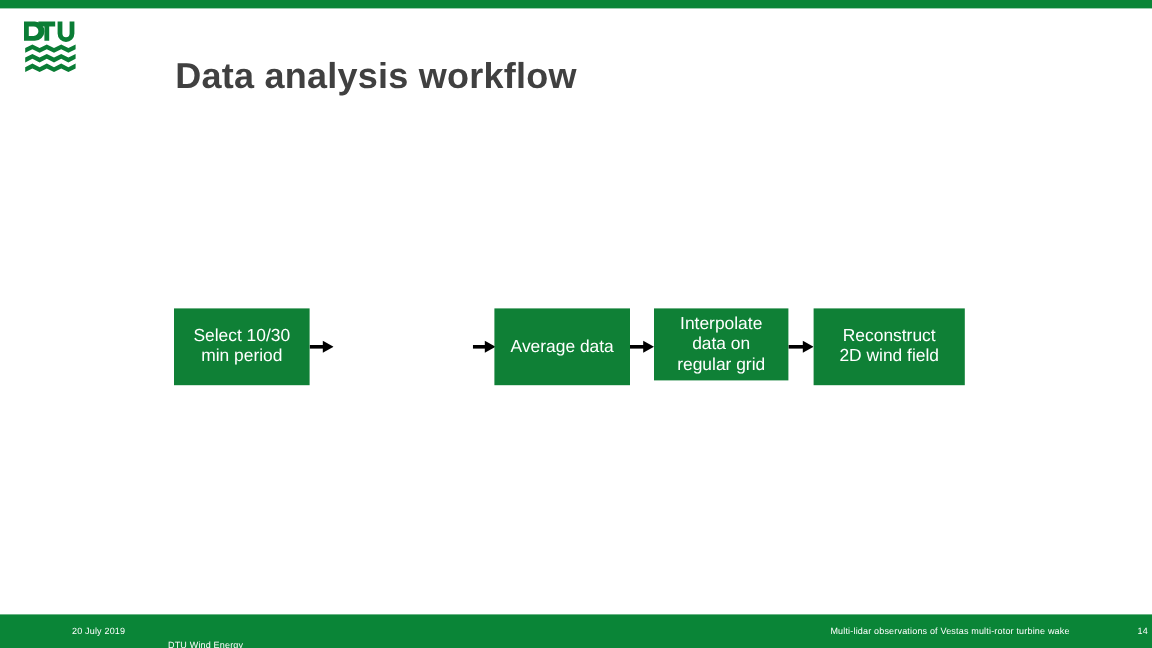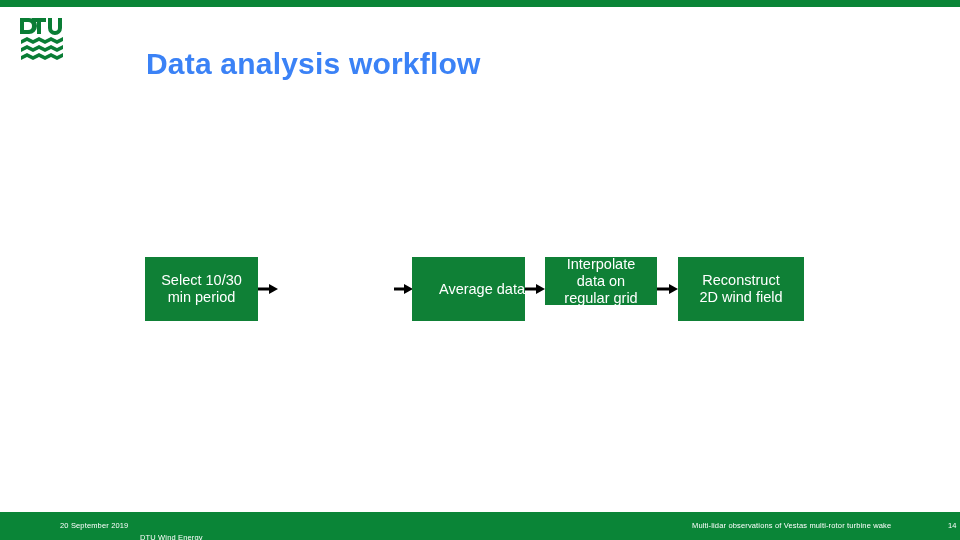--- a/index.html
+++ b/index.html
@@ -57,7 +57,7 @@
     top: 47px;
     font-size: 30px;
     font-weight: bold;
-    color: #3b82f6;
+    color: #404040;
     letter-spacing: 0.2px;
     white-space: nowrap;
   }

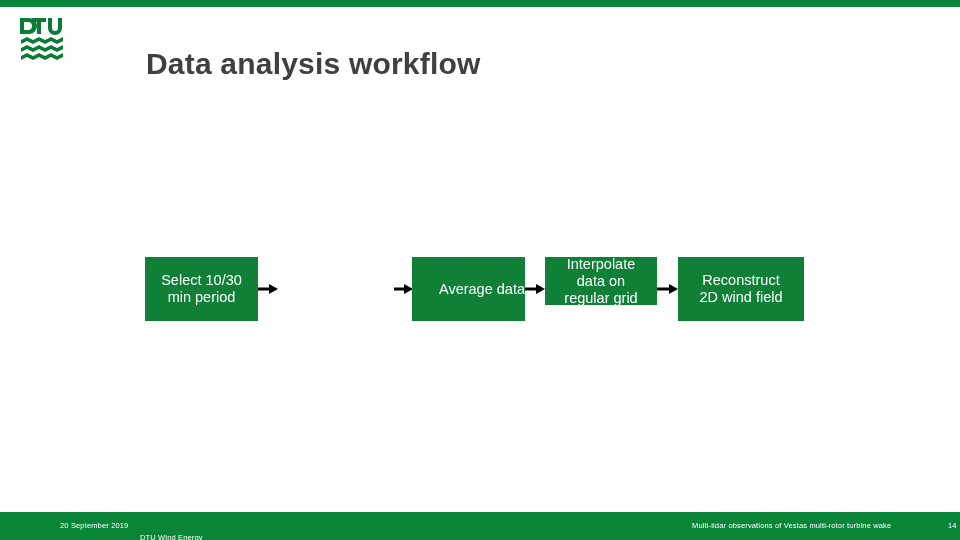--- a/index.html
+++ b/index.html
@@ -95,7 +95,7 @@
   .box-1 { left: 145px; top: 213px; width: 113px; height: 64px; }
   .box-2 { left: 277px; top: 212px; width: 117px; height: 66px; }
   .box-3 { left: 412px; top: 213px; width: 113px; height: 64px; justify-content: flex-end; }
-  .box-4 { left: 545px; top: 213px; width: 112px; height: 48px; text-align: center; }
+  .box-4 { left: 545px; top: 213px; width: 112px; height: 60px; text-align: center; }
   .box-5 { left: 678px; top: 213px; width: 126px; height: 64px; }
 
   

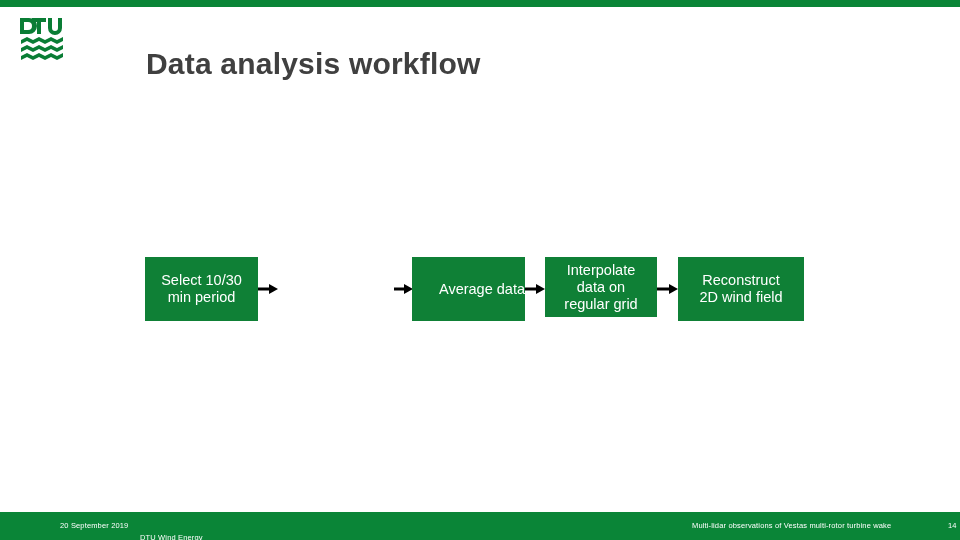--- a/index.html
+++ b/index.html
@@ -94,7 +94,7 @@
   
   .box-1 { left: 145px; top: 213px; width: 113px; height: 64px; }
   .box-2 { left: 277px; top: 212px; width: 117px; height: 66px; }
-  .box-3 { left: 412px; top: 213px; width: 113px; height: 64px; justify-content: flex-end; }
+  .box-3 { left: 412px; top: 213px; width: 113px; height: 64px; }
   .box-4 { left: 545px; top: 213px; width: 112px; height: 60px; text-align: center; }
   .box-5 { left: 678px; top: 213px; width: 126px; height: 64px; }
 

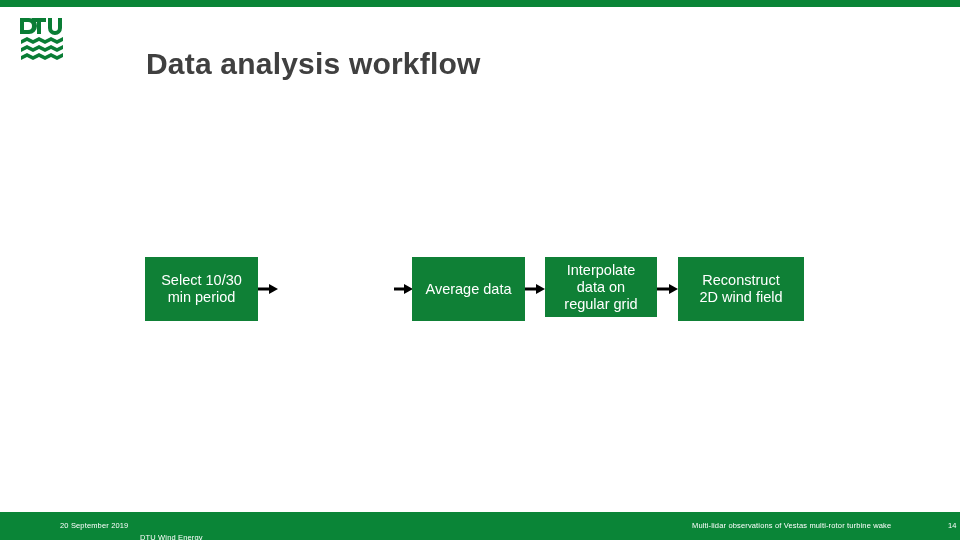--- a/index.html
+++ b/index.html
@@ -207,7 +207,7 @@
 
   <div class="bottom-bar"></div>
 
-  <div class="footer-text f-date">20 September 2019</div>
+  <div class="footer-text f-date">20 July 2019</div>
 
   <div class="footer-text f-dept">DTU Wind Energy</div>
 

